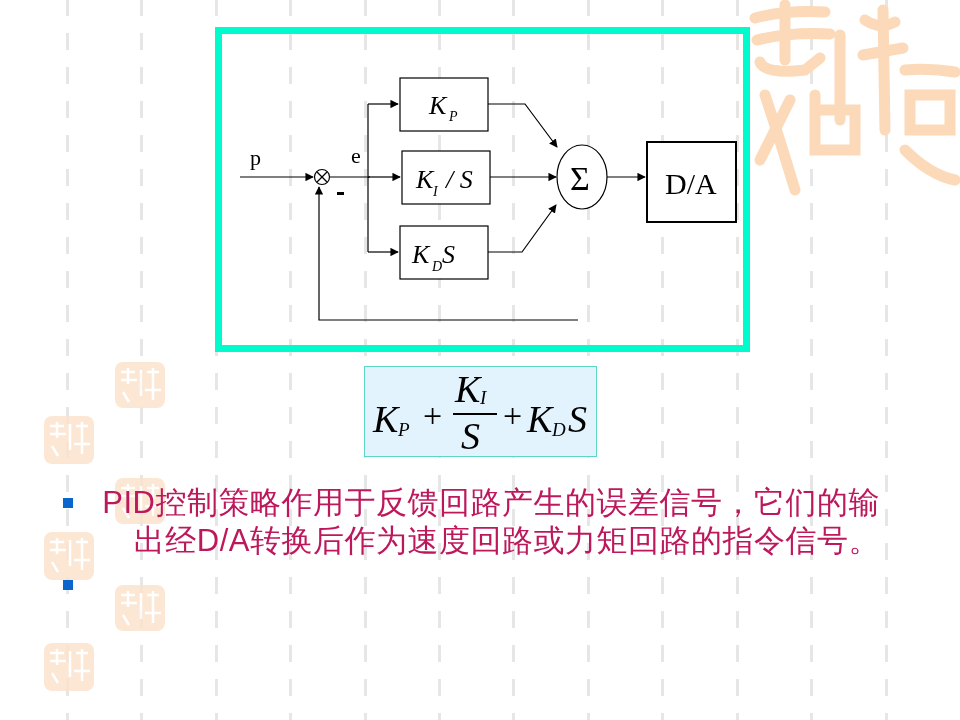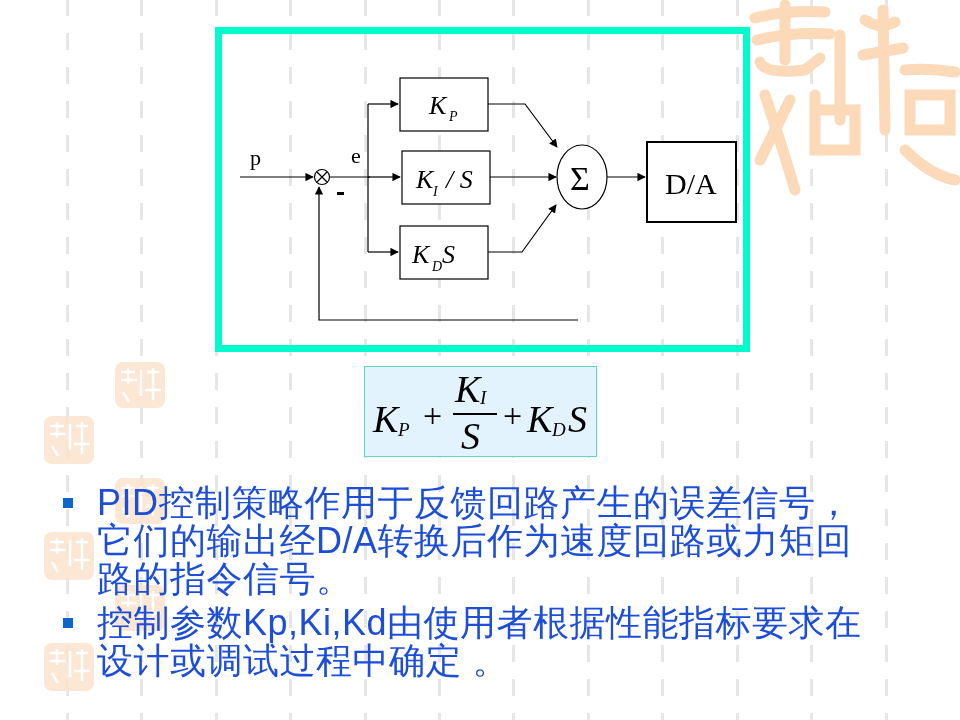--- a/index.html
+++ b/index.html
@@ -34,8 +34,8 @@
 
   .bullet-list { position: absolute; left: 60px; top: 484px; width: 820px; }
   .bullet {
-    position: relative; padding-left: 37px; font-size: 36px; line-height: 38px; color: #1d4ed8;
-    margin-bottom: 6px; letter-spacing: 0.5px;
+    position: relative; padding-left: 37px; font-size: 31px; line-height: 38px; color: #be185d;
+    margin-bottom: 6px; letter-spacing: 0.5px; text-align: right;
   }
   .bullet .marker {
     position: absolute; left: 3px; top: 14px; width: 10px; height: 10px; background: #0a66cc;

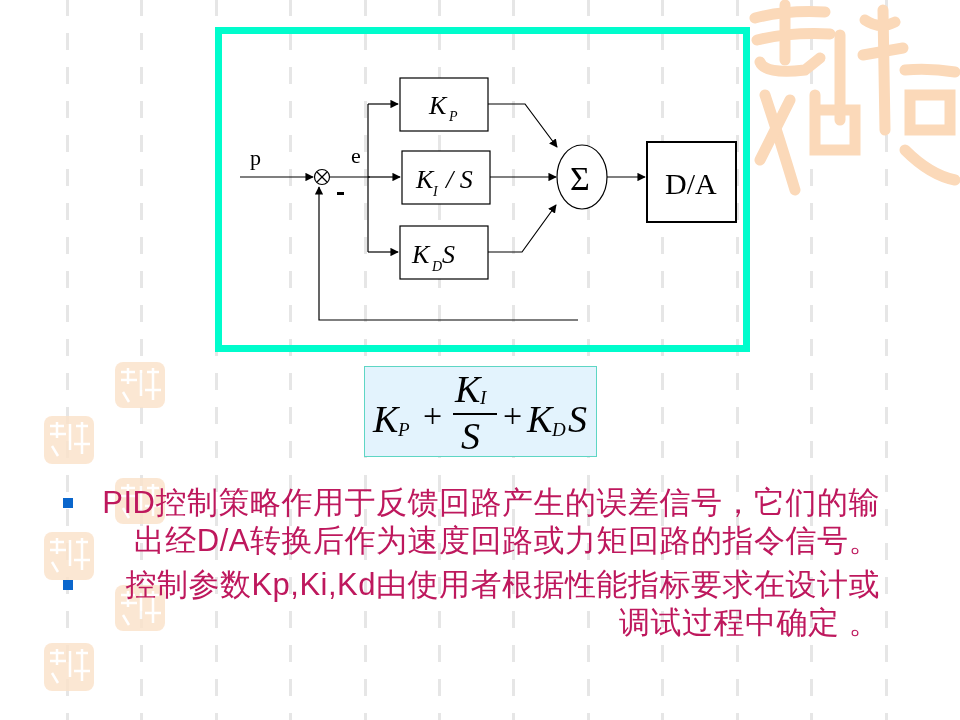--- a/index.html
+++ b/index.html
@@ -206,7 +206,6 @@
   </div>
   <div class="bullet">
     <span class="marker"></span>
-    <span>控制参数Kp,Ki,Kd由使用者根据性能指标要求在设计或调试过程中确定 。</span>
   </div>
 </div>
 

